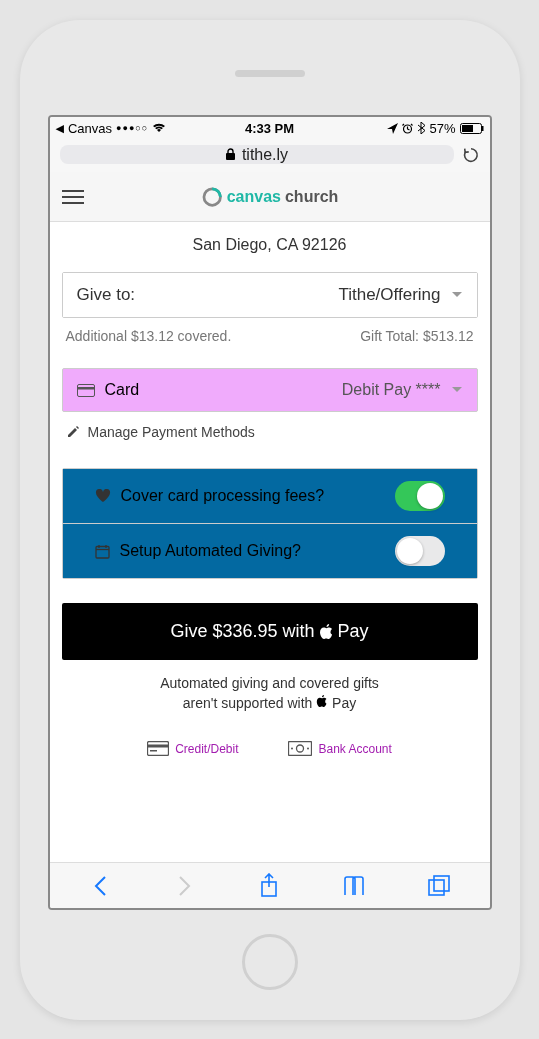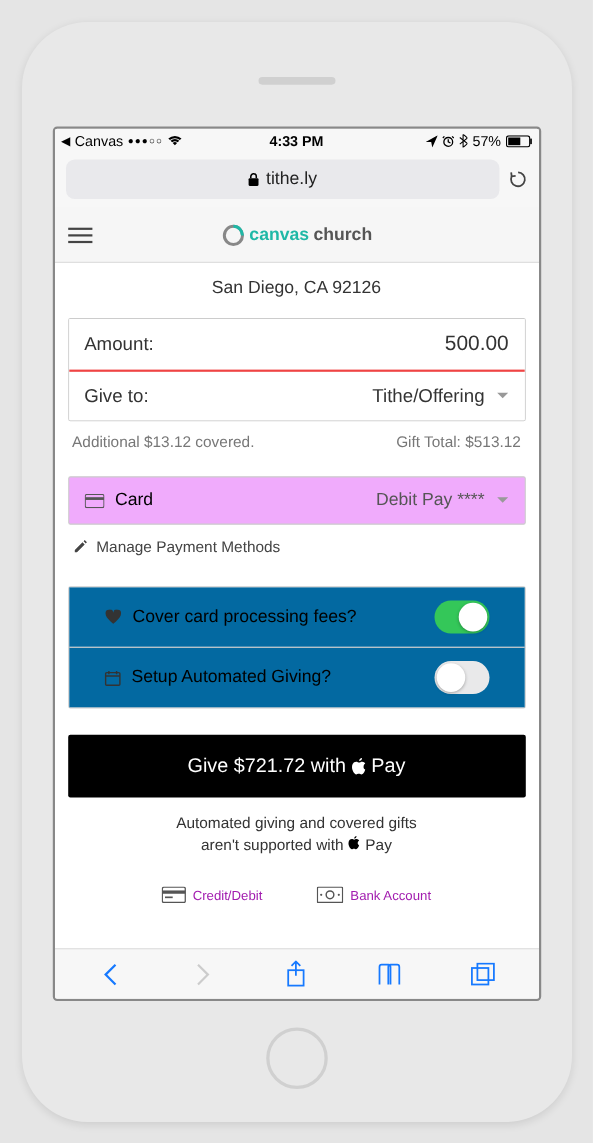--- a/index.html
+++ b/index.html
@@ -84,7 +84,7 @@
       display: flex;
       align-items: center;
       justify-content: center;
-      height: 36px;
+      height: 19px;
       font-size: 16px;
       color: #222;
       gap: 6px;

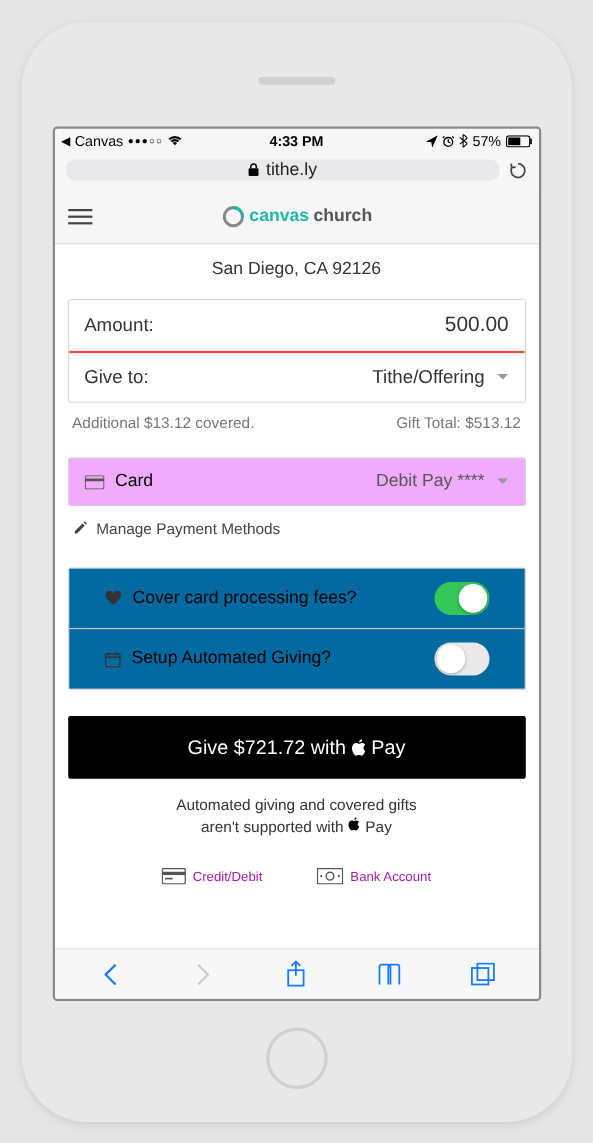--- a/index.html
+++ b/index.html
@@ -323,10 +323,6 @@
 
       <div class="input-group">
         <div class="input-row">
-          <span class="label">Amount:</span>
-          <span class="value amount-val">500.00</span>
-        </div>
-        <div class="input-row">
           <span class="label">Give to:</span>
           <span class="value">
             <span>Tithe/Offering</span>

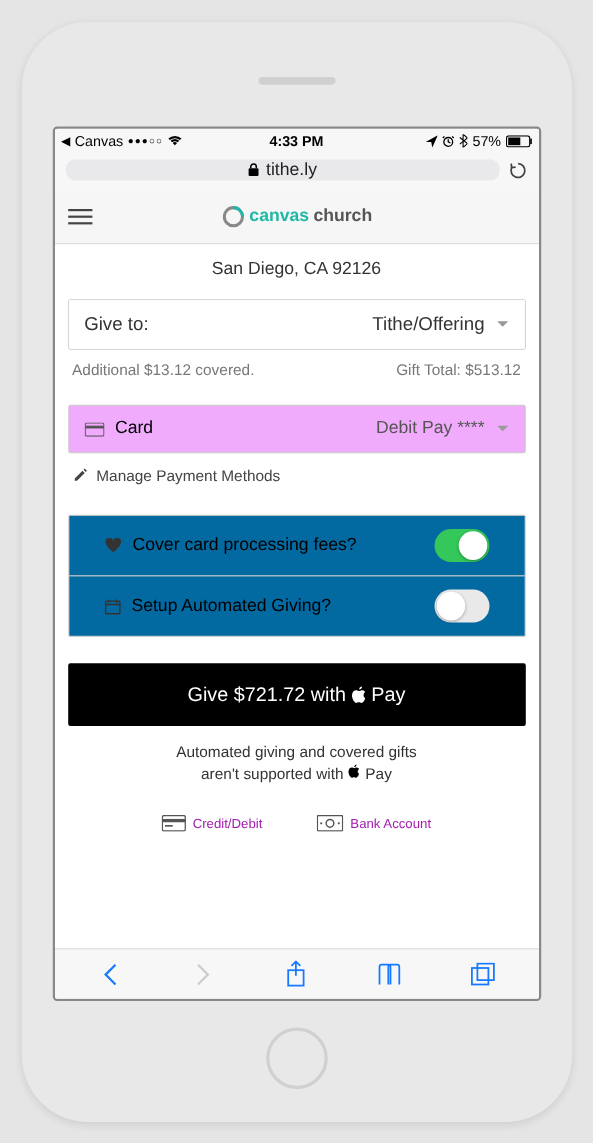--- a/index.html
+++ b/index.html
@@ -397,7 +397,7 @@
       </div>
 
       <button class="pay-button">
-        <span>Give $721.72 with </span>
+        <span>Give $336.95 with </span>
         <span class="apple-logo ico">
           <svg width="15" height="17" viewBox="0 0 15 17">
               <path d="M11.5 9 c0-2 1.5-3 1.5-3 s-1-1.5-2.8-1.5 c-1.2 0-2 0.7-2.7 0.7 s-1.6-0.7-2.7-0.7 C2.8 4.5 1 6.2 1 9.3 c0 3.6 2.5 6.7 3.8 6.7 c0.8 0 1.3-0.6 2.4-0.6 s1.5 0.6 2.4 0.6 c1.4 0 3.2-2.8 3.4-4.5 c-1.7-0.8-1.5-2.5-1.5-2.5 Z M9.5 3 c0.7-0.8 0.6-2 0.6-2 s-1.3 0.1-2 1 c-0.6 0.8-0.6 1.9-0.6 1.9 S8.8 3.8 9.5 3 Z" fill="#fff"></path>

